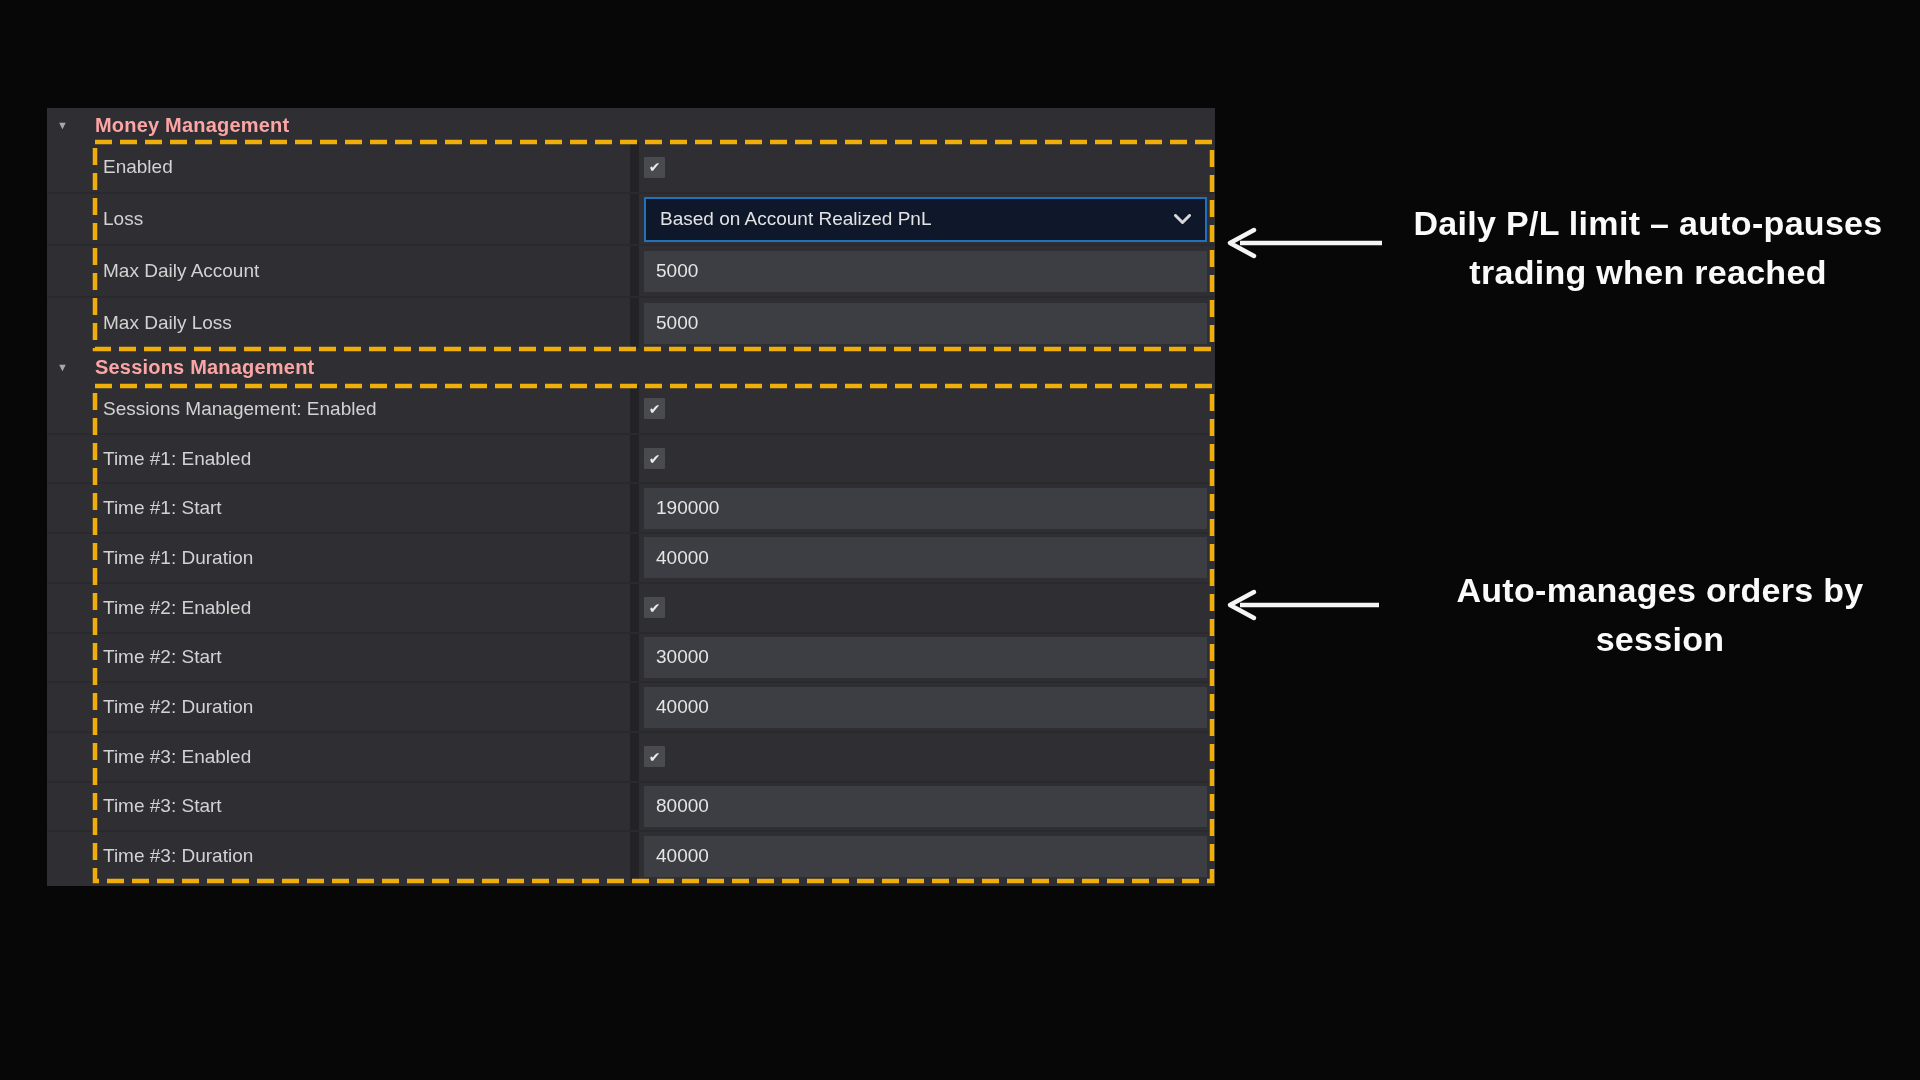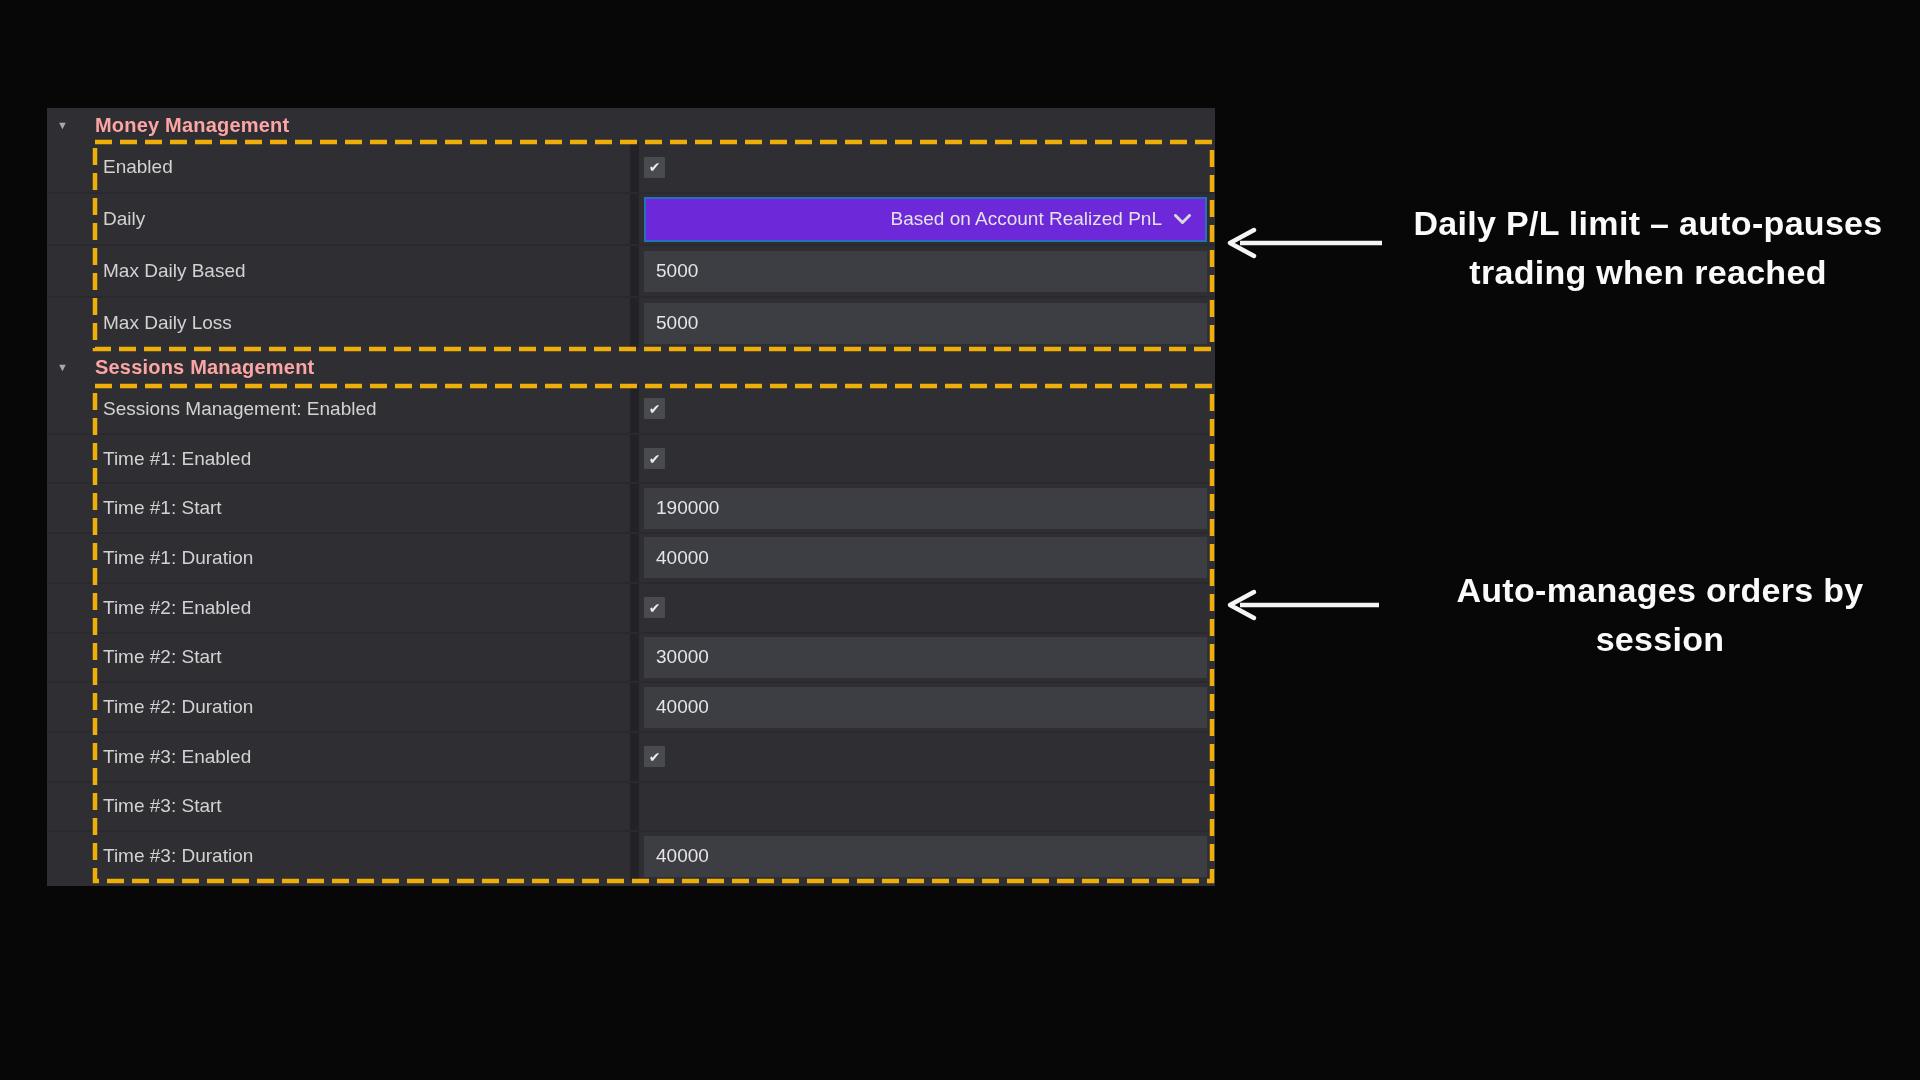--- a/index.html
+++ b/index.html
@@ -97,7 +97,7 @@
         </span>
       </div>
       <div class="row">
-        <span class="row-label">Daily</span>
+        <span class="row-label">Loss</span>
         <span class="row-value">
           <div class="dropdown">
             <span>Based on Account Realized PnL</span>

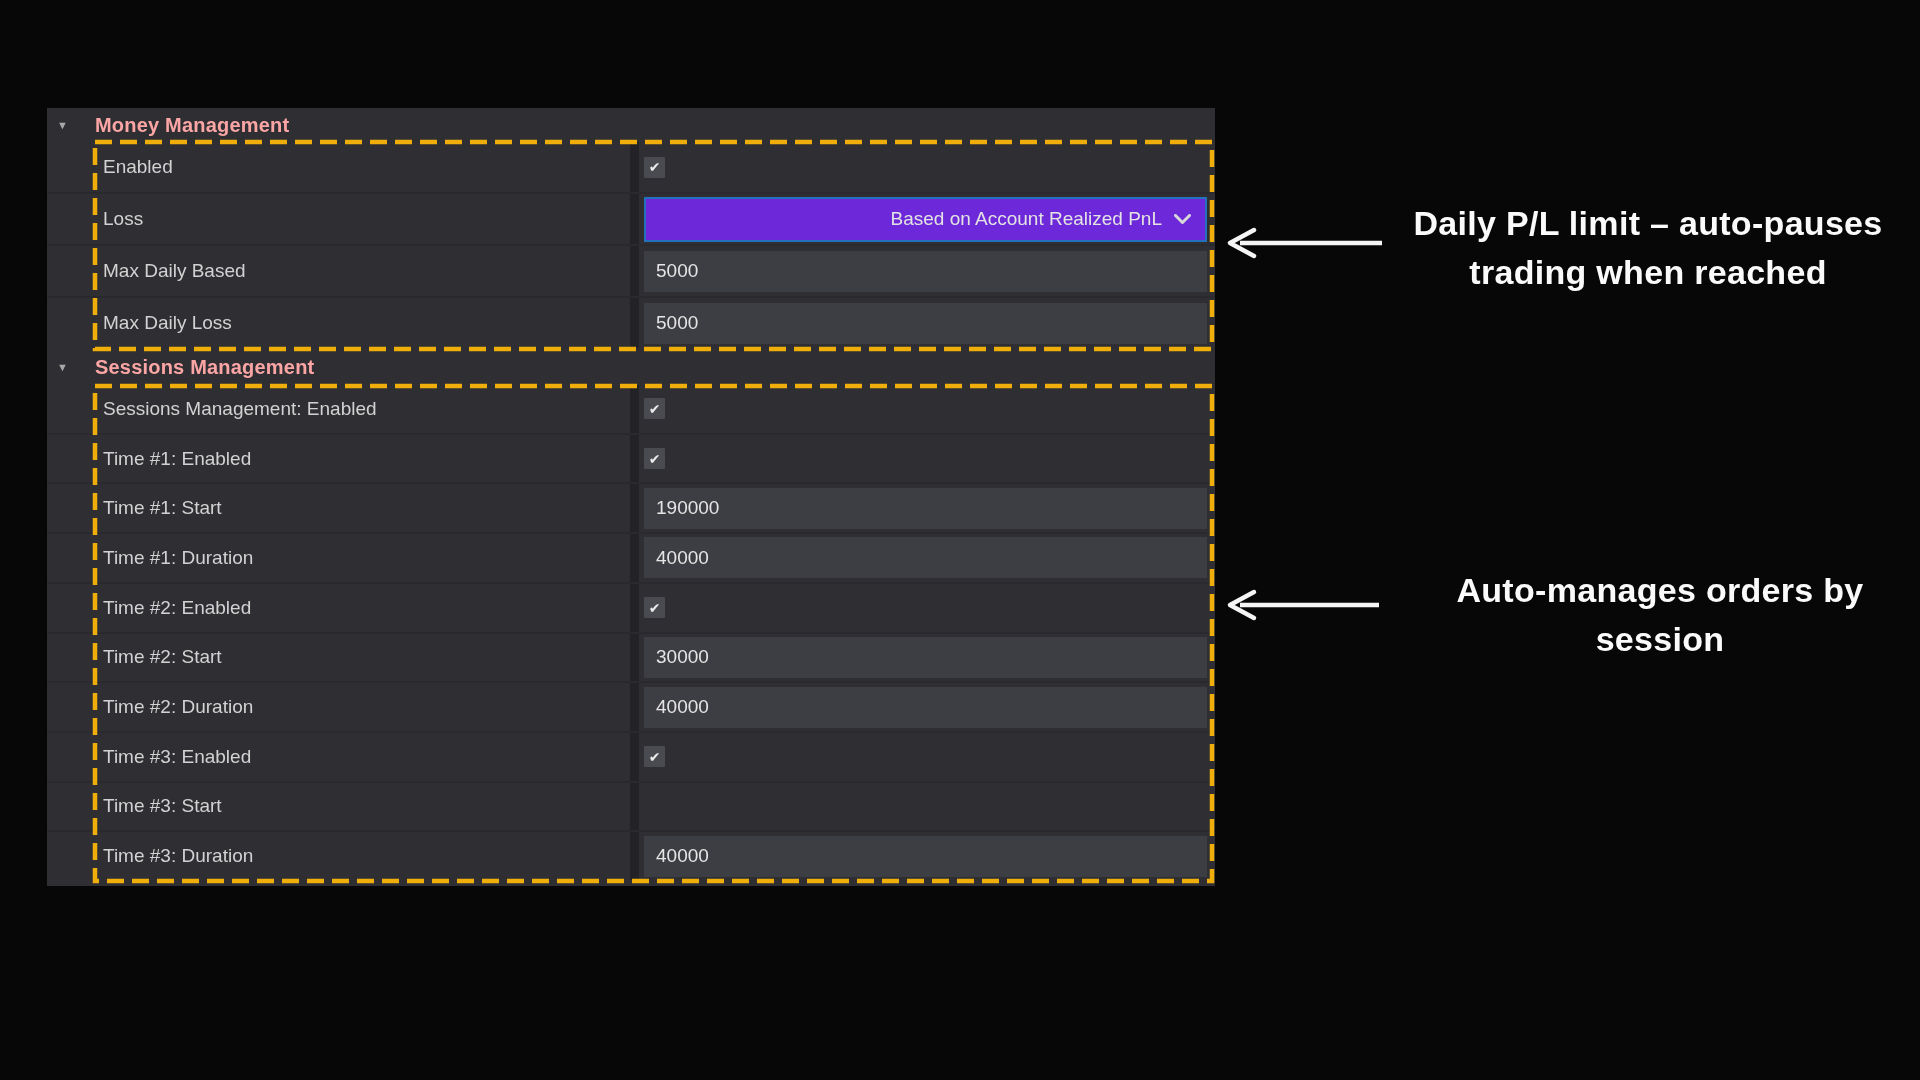--- a/index.html
+++ b/index.html
@@ -59,9 +59,9 @@
     font-family:inherit; box-sizing:border-box;
   }
   .dropdown {
-    width:100%; height:45px; background:#6d28d9;
+    width:100%; height:45px; background:#0f172a;
     border:2px solid #2371ba; box-sizing:border-box;
-    display:flex; align-items:center; justify-content:flex-end;
+    display:flex; align-items:center; justify-content:space-between;
     padding:0 14px; color:#e3e3e3; font-size:19px; cursor:default;
   }
   .dropdown .chev { flex:0 0 auto; margin-left:12px; }

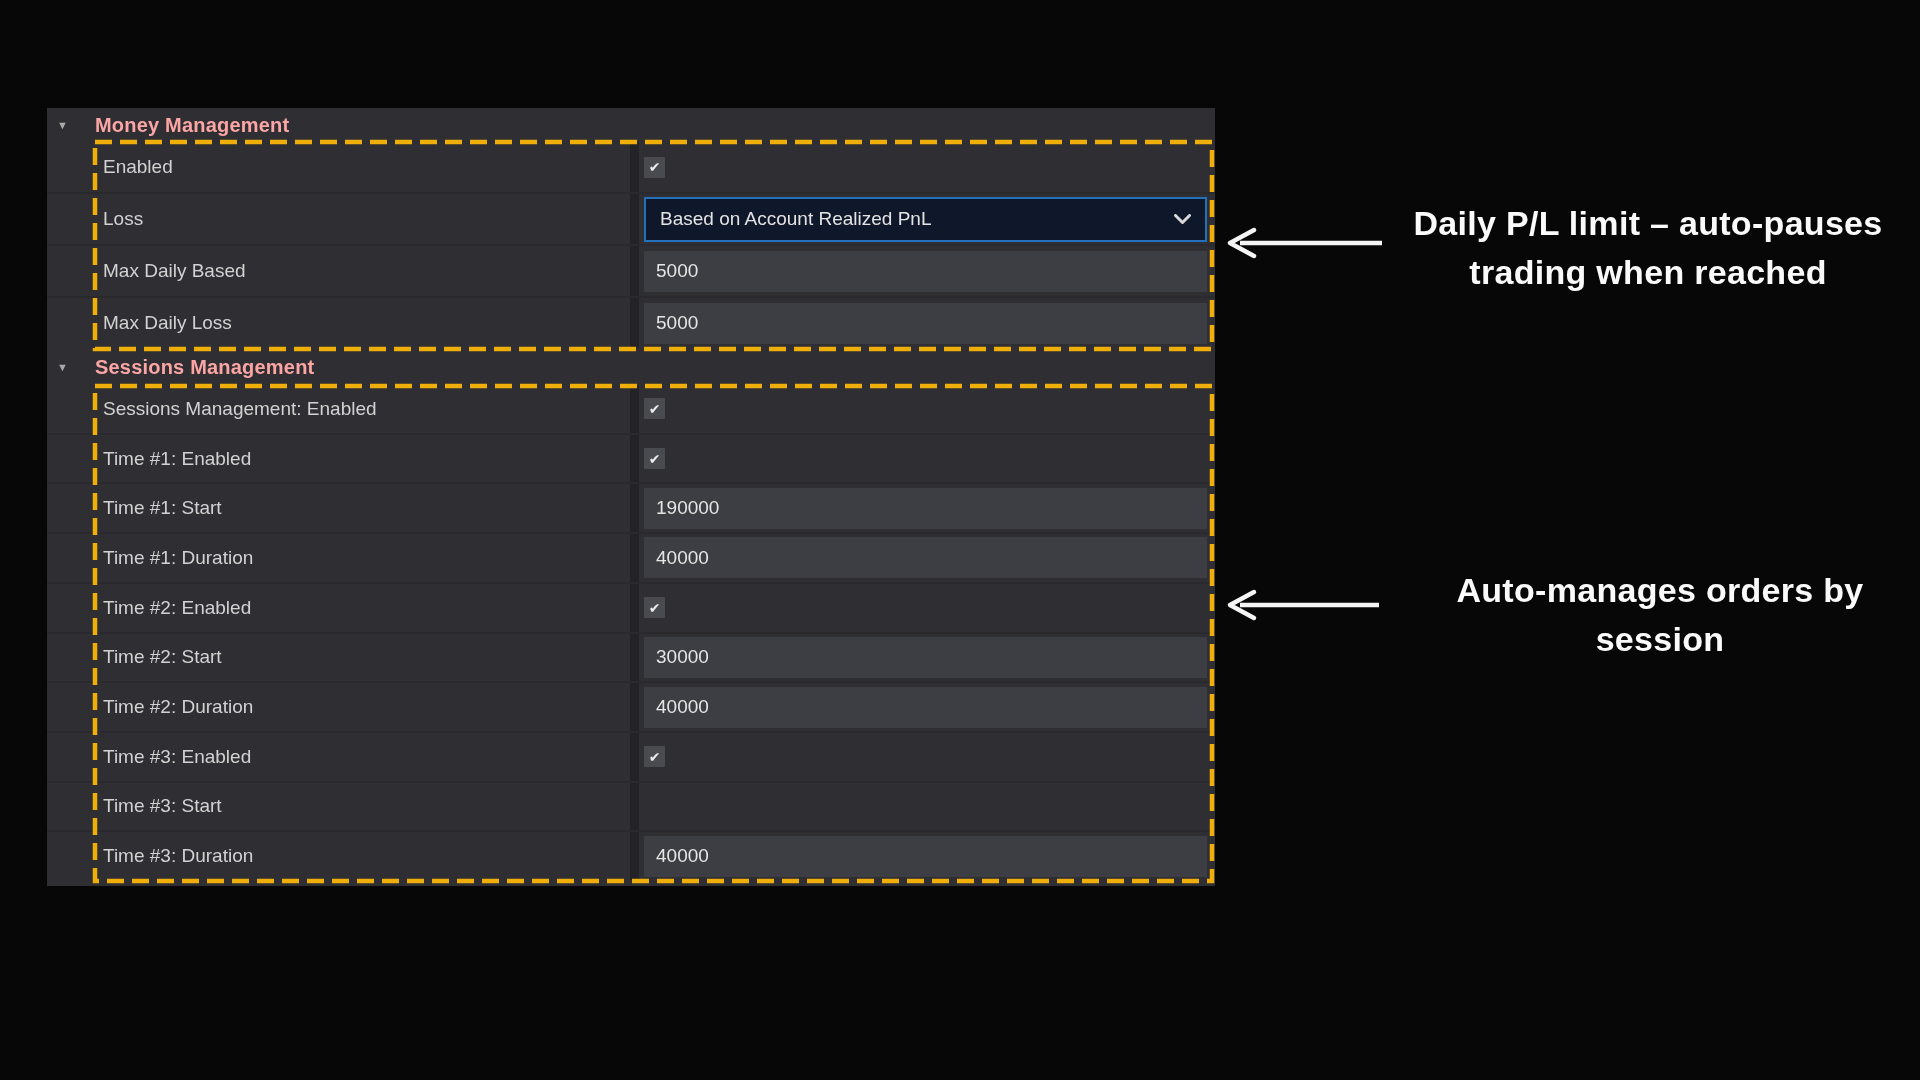--- a/index.html
+++ b/index.html
@@ -108,7 +108,7 @@
         </span>
       </div>
       <div class="row">
-        <span class="row-label">Max Daily Based</span>
+        <span class="row-label">Max Daily Account</span>
         <span class="row-value">
           <input class="field" value="5000" style="">
         </span>

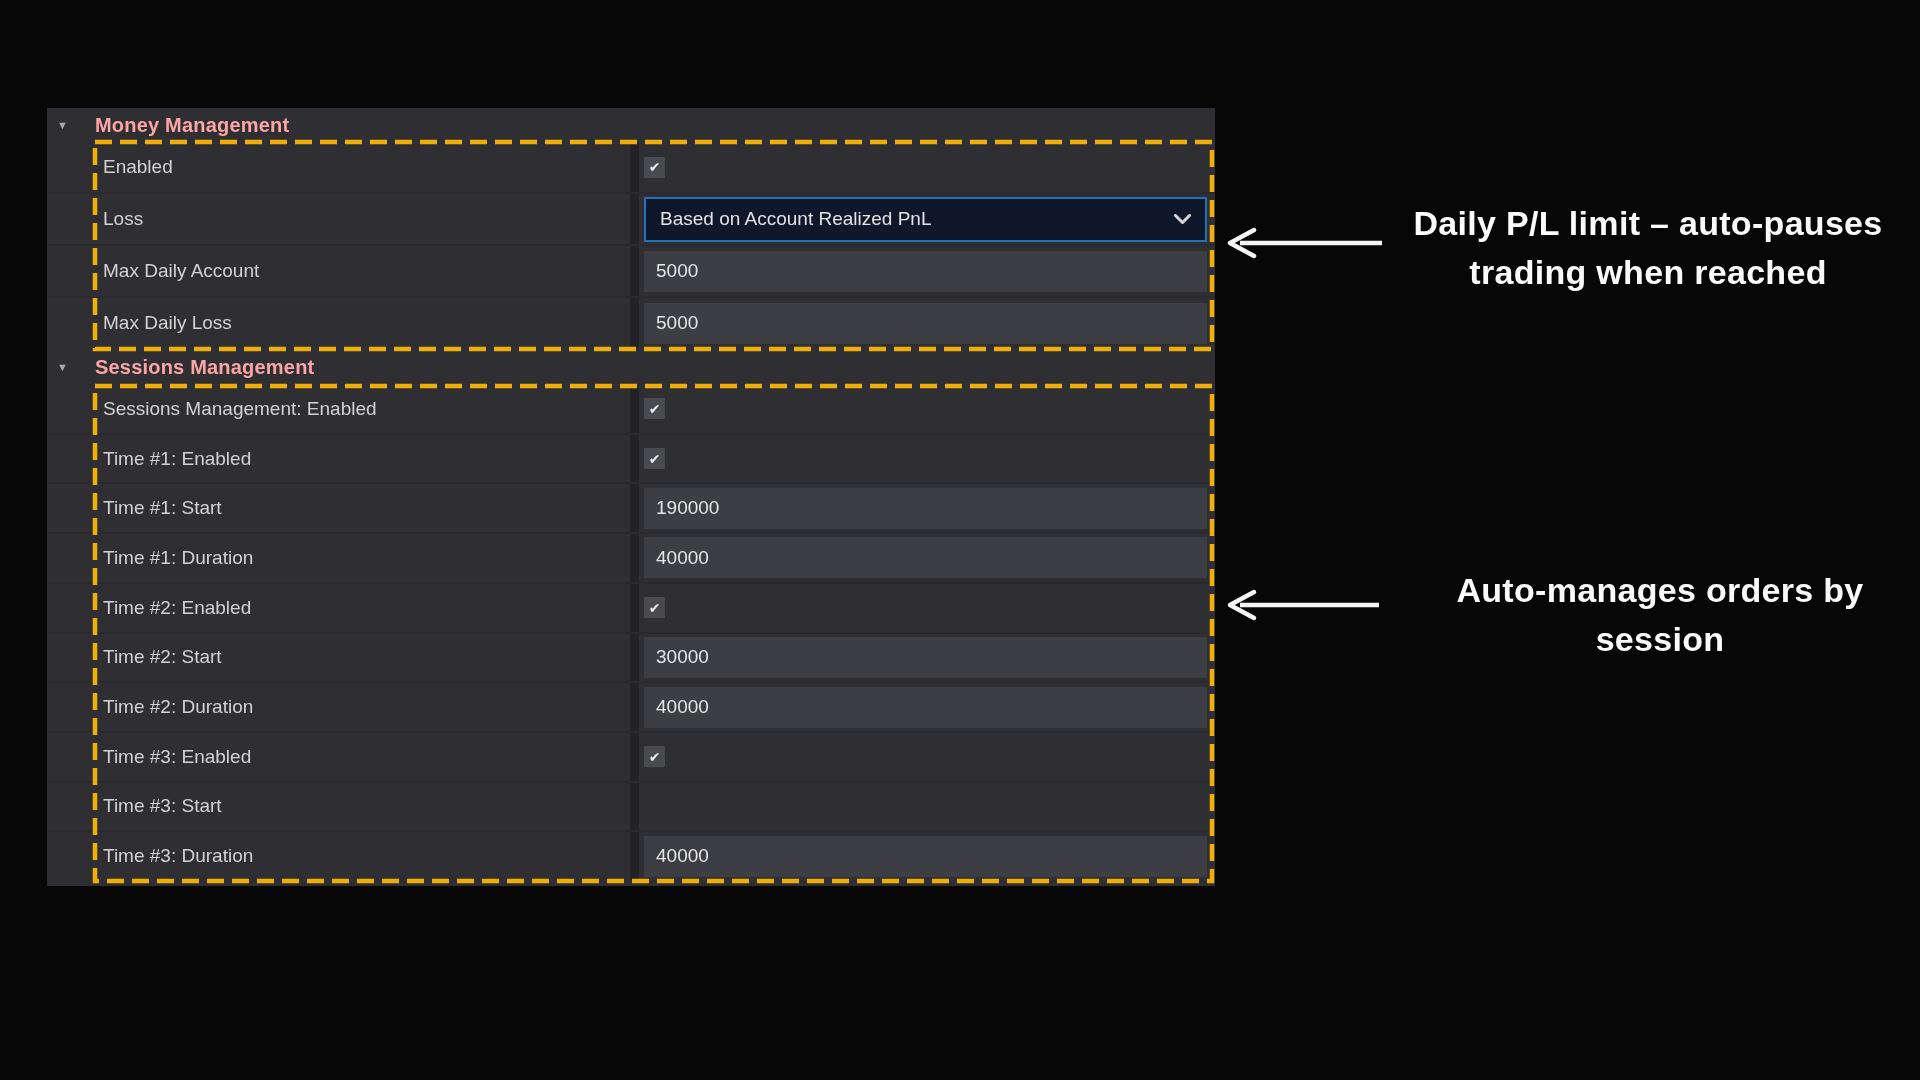--- a/index.html
+++ b/index.html
@@ -185,6 +185,9 @@
       </div>
       <div class="row">
         <span class="row-label">Time #3: Start</span>
+        <span class="row-value">
+          <input class="field" value="80000" style="">
+        </span>
       </div>
       <div class="row">
         <span class="row-label">Time #3: Duration</span>

